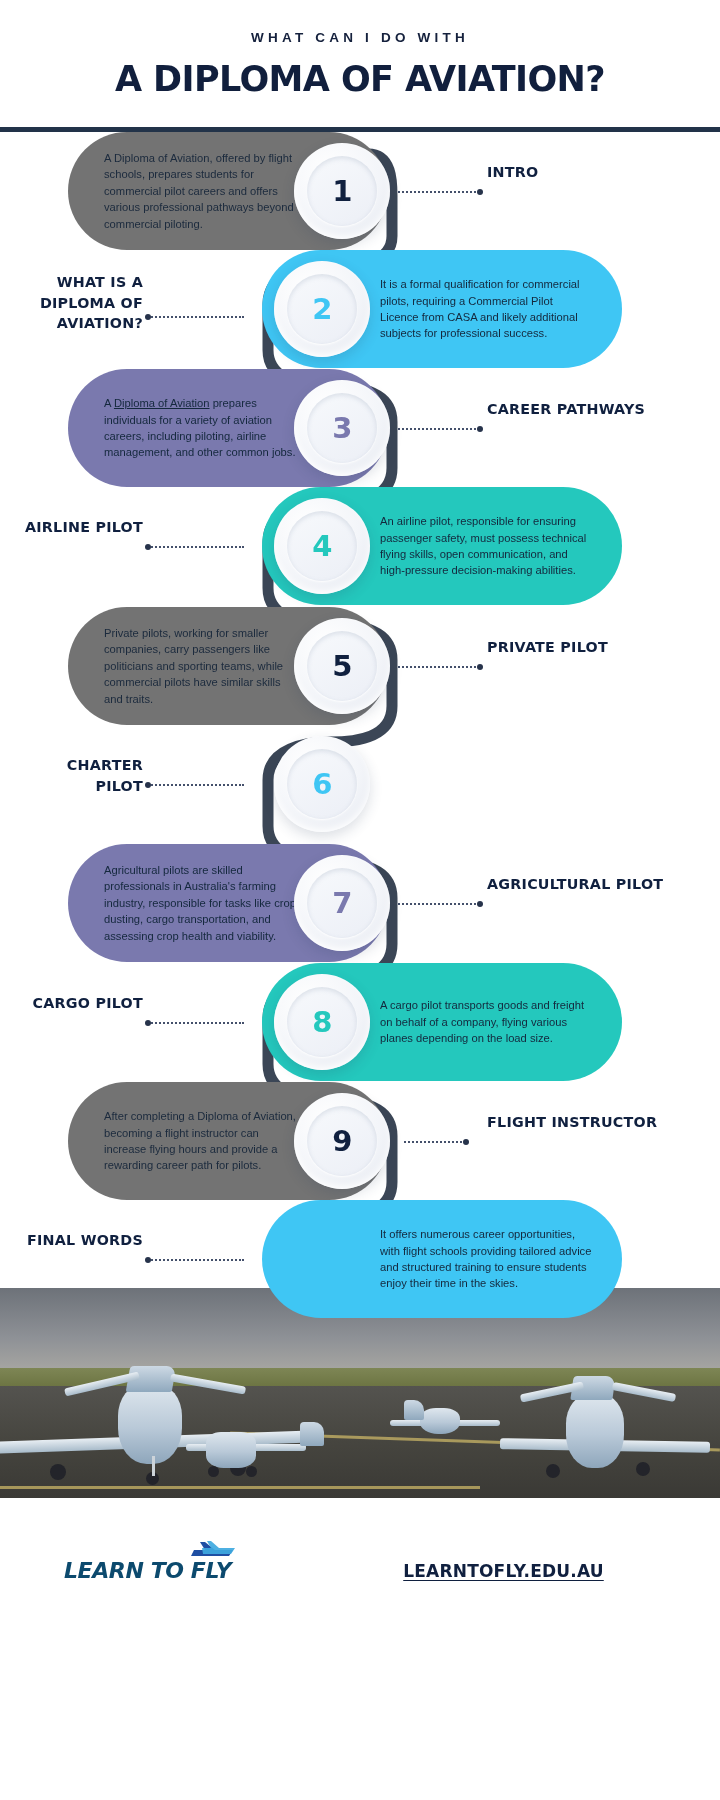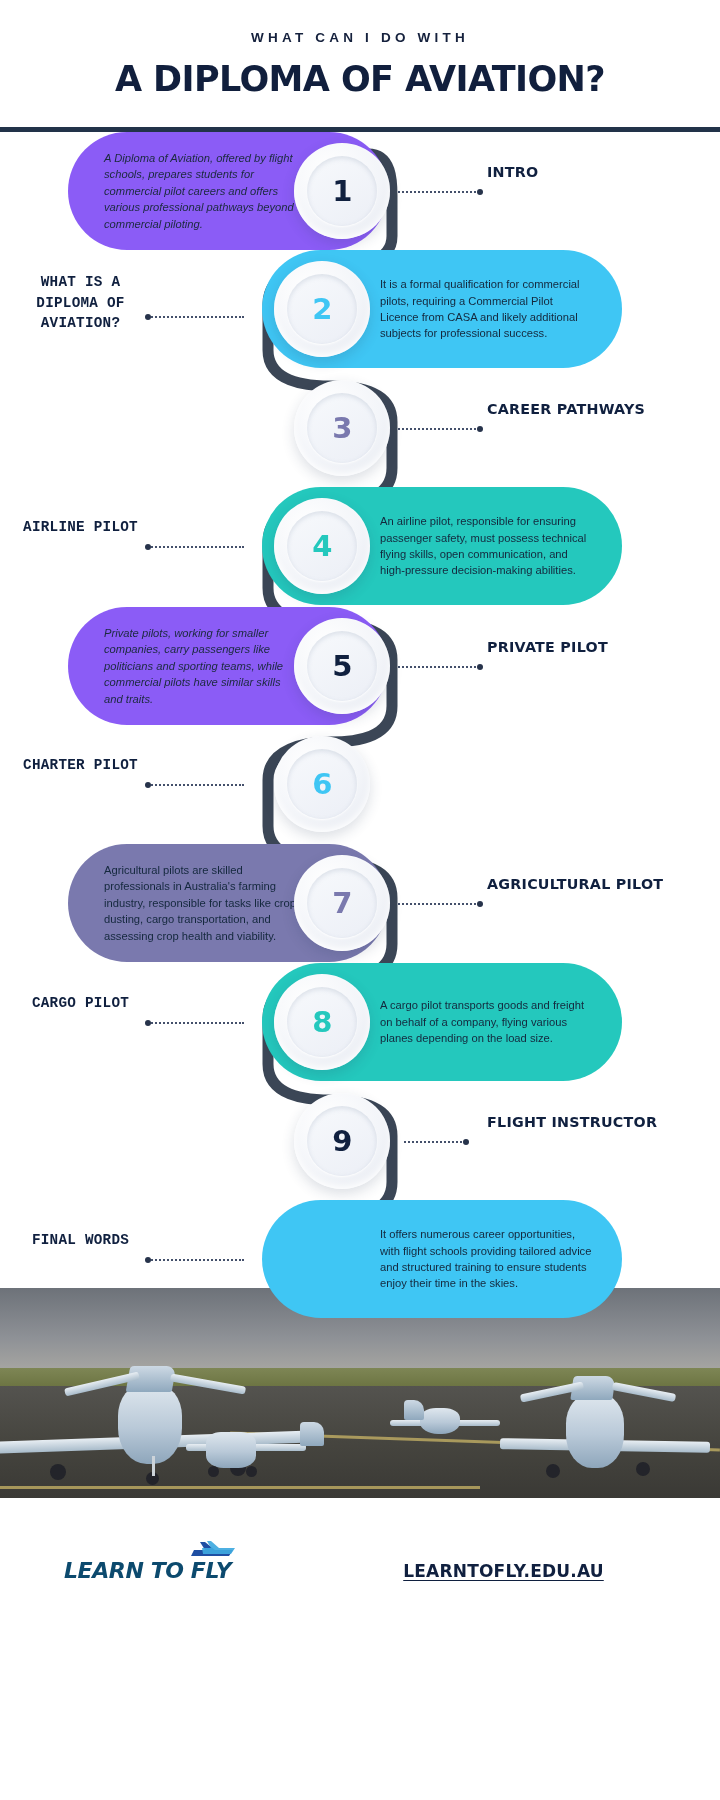--- a/index.html
+++ b/index.html
@@ -91,7 +91,7 @@
   .pill .body u { text-decoration: underline; }
 
   
-  .c-pale   { background: #8b5cf6; font-style: italic; }
+  .c-pale   { background: #737373; }
   .c-cyan   { background: #3fc6f4; }
   .c-purple { background: #7a79ae; }
   .c-teal   { background: #24c8bd; }

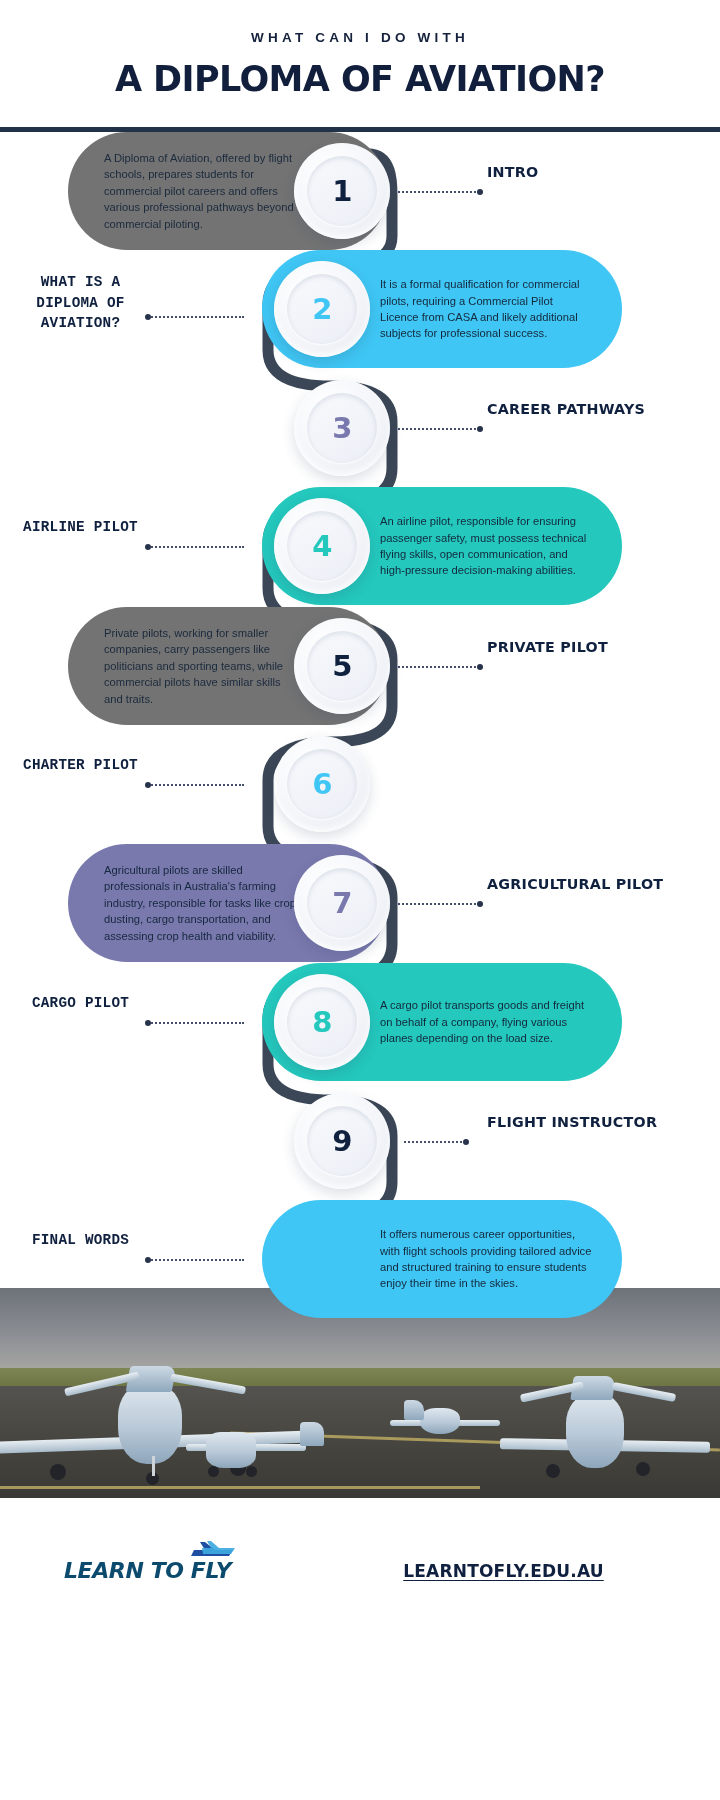--- a/index.html
+++ b/index.html
@@ -147,7 +147,7 @@
     z-index: 3;
   }
   .label-right { left: 487px; text-align: left; width: 210px; }
-  .label-left  { left: 18px;  text-align: center; width: 125px; font-family: Liberation Mono, monospace; }
+  .label-left  { left: 18px;  text-align: right; width: 125px; }
 
   .leader {
     position: absolute;

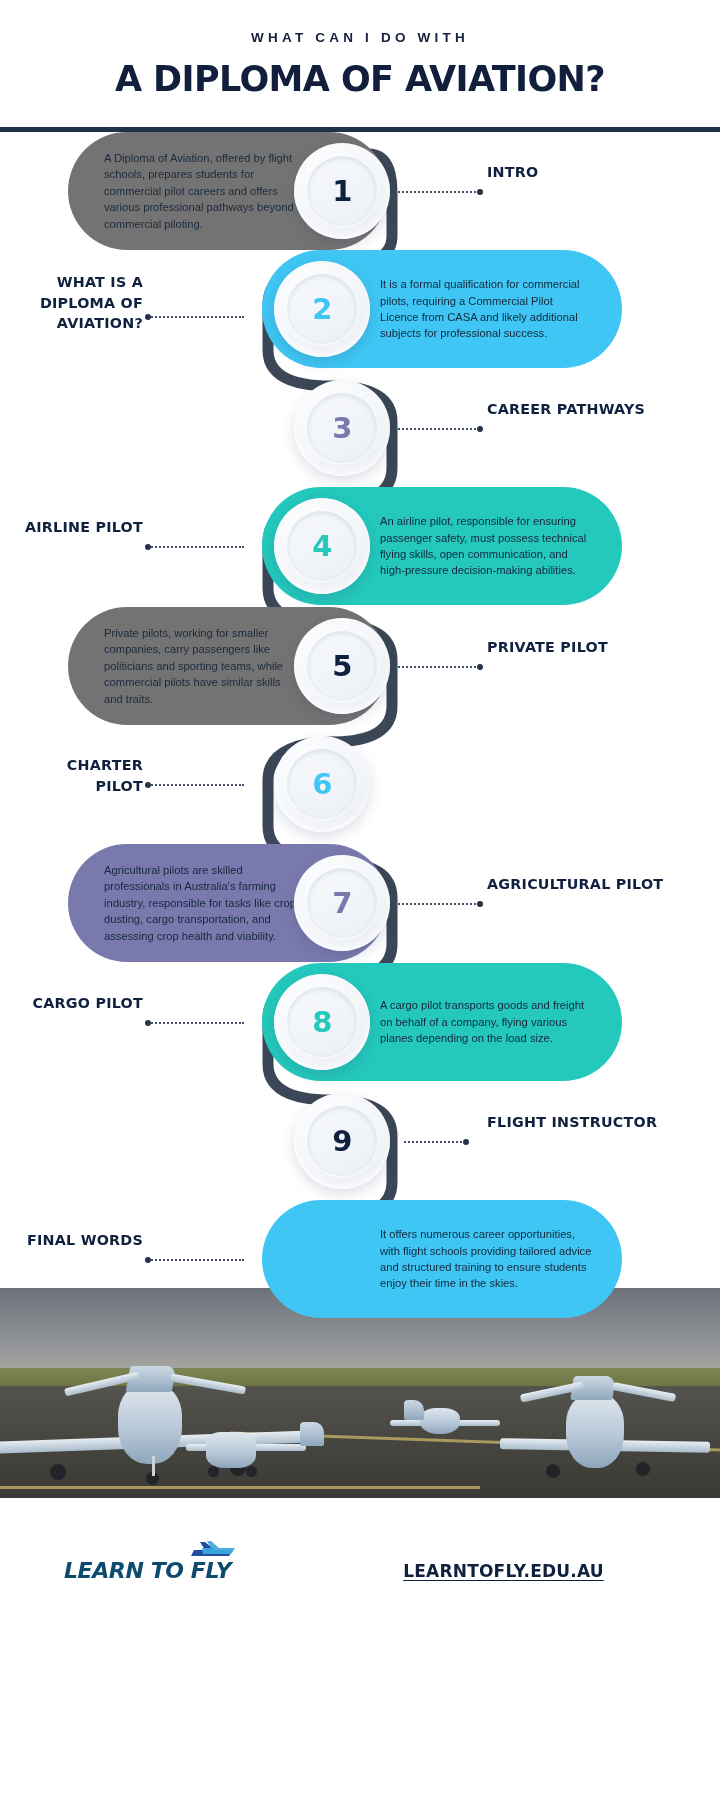--- a/index.html
+++ b/index.html
@@ -327,6 +327,11 @@
     </div>
 
     <div class="step" style="top:237px;">
+      <div class="pill pill-left c-purple">
+        <div class="body">
+          <span>A </span><u>Diploma of Aviation</u><span> prepares individuals for a variety of aviation careers, including piloting, airline management, and other common jobs.</span>
+        </div>
+      </div>
       <div class="disc disc-left">
         <span class="num n-purple">3</span>
       </div>

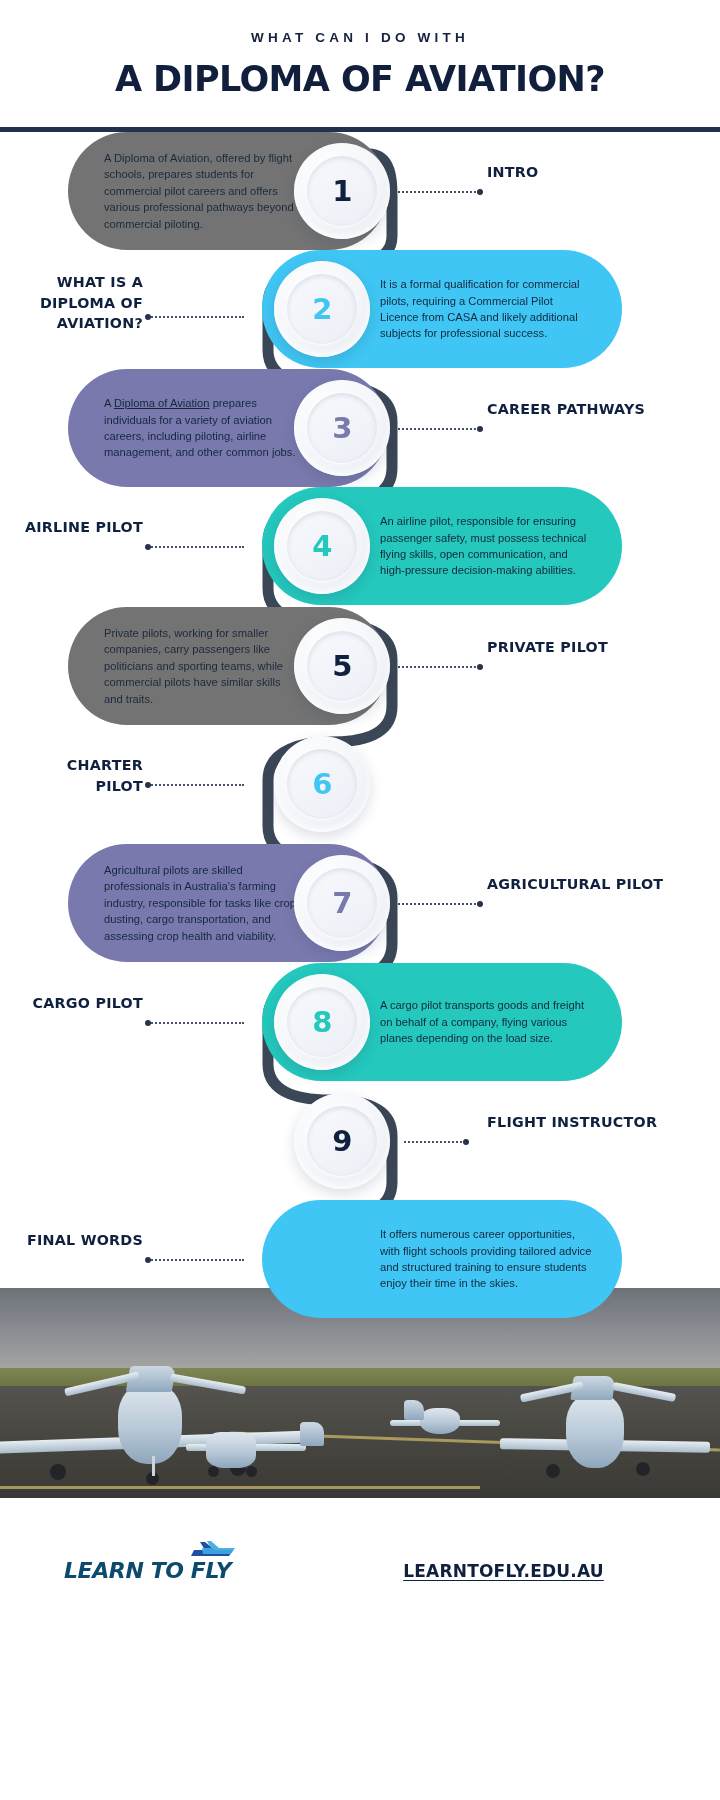--- a/index.html
+++ b/index.html
@@ -392,6 +392,9 @@
     </div>
 
     <div class="step" style="top:950px;">
+      <div class="pill pill-left c-pale">
+        <div class="body">After completing a Diploma of Aviation, becoming a flight instructor can increase flying hours and provide a rewarding career path for pilots.</div>
+      </div>
       <div class="disc disc-left">
         <span class="num n-navy">9</span>
       </div>

